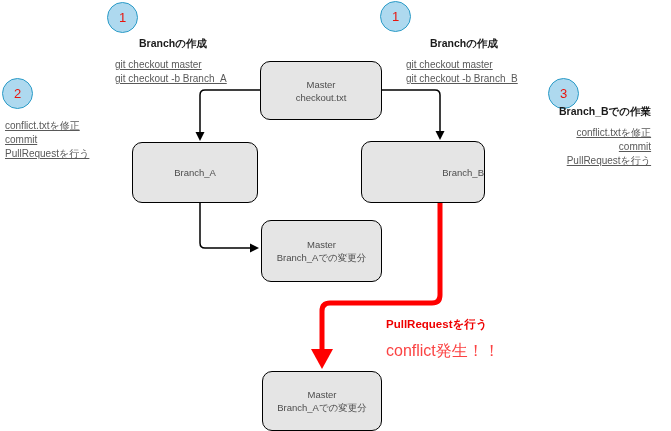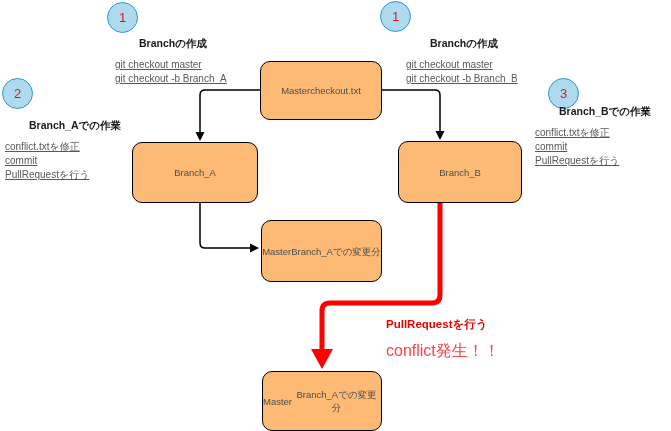--- a/index.html
+++ b/index.html
@@ -9,8 +9,8 @@
   }
   .connectors{position:absolute;left:0;top:0;width:671px;height:431px;}
   .node{
-    position:absolute;border:1px solid #000;border-radius:10px;background:#fdba74;
-    display:flex;flex-direction:row;align-items:center;justify-content:center;
+    position:absolute;border:1px solid #000;border-radius:10px;background:#e5e5e5;
+    display:flex;flex-direction:column;align-items:center;justify-content:center;
     font-size:9.5px;color:#4d4d4d;line-height:13px;text-align:center;
   }
   .circle{

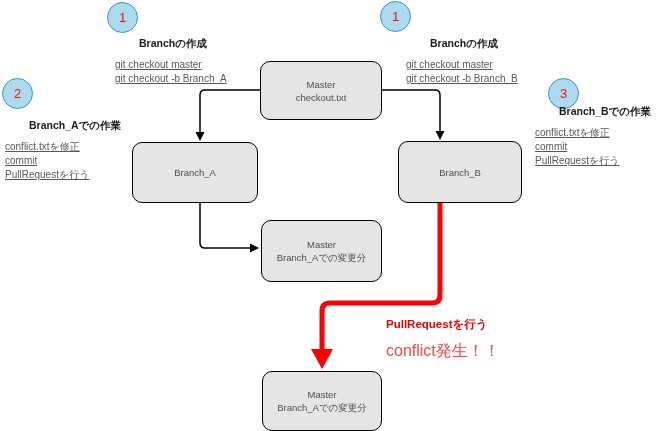--- a/index.html
+++ b/index.html
@@ -101,7 +101,7 @@
     <div class="line">PullRequestを行う</div>
   </div>
 
-  <div class="stepblock" style="left:535px;top:105px;">
+  <div class="stepblock" style="left:535px;top:105px;text-align:right;">
     <div class="title">Branch_Bでの作業</div>
     <div class="line">conflict.txtを修正</div>
     <div class="line">commit</div>

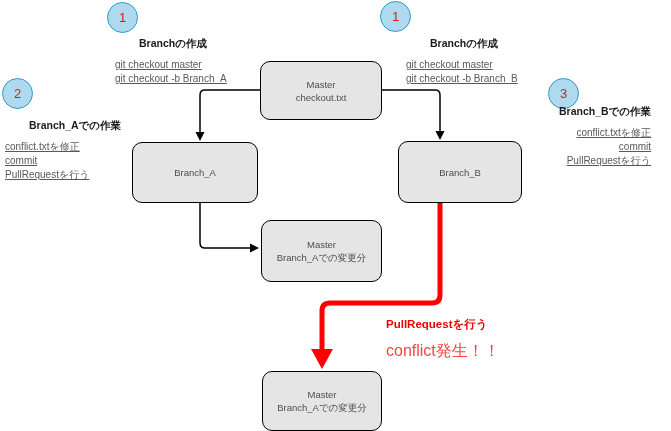--- a/index.html
+++ b/index.html
@@ -95,7 +95,6 @@
   </div>
 
   <div class="stepblock" style="left:5px;top:119px;">
-    <div class="title">Branch_Aでの作業</div>
     <div class="line">conflict.txtを修正</div>
     <div class="line">commit</div>
     <div class="line">PullRequestを行う</div>

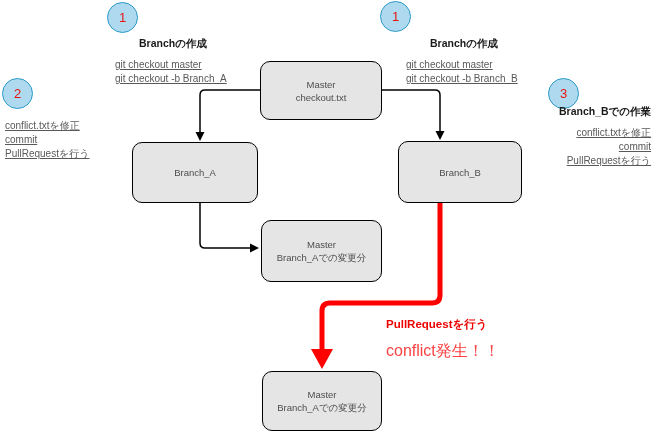--- a/index.html
+++ b/index.html
@@ -55,7 +55,7 @@
     <div>Branch_A</div>
   </div>
 
-  <div class="node" style="left:398px;top:141px;width:122px;height:60px;">
+  <div class="node" style="left:361px;top:141px;width:122px;height:60px;align-items:flex-end;">
     <div>Branch_B</div>
   </div>
 

